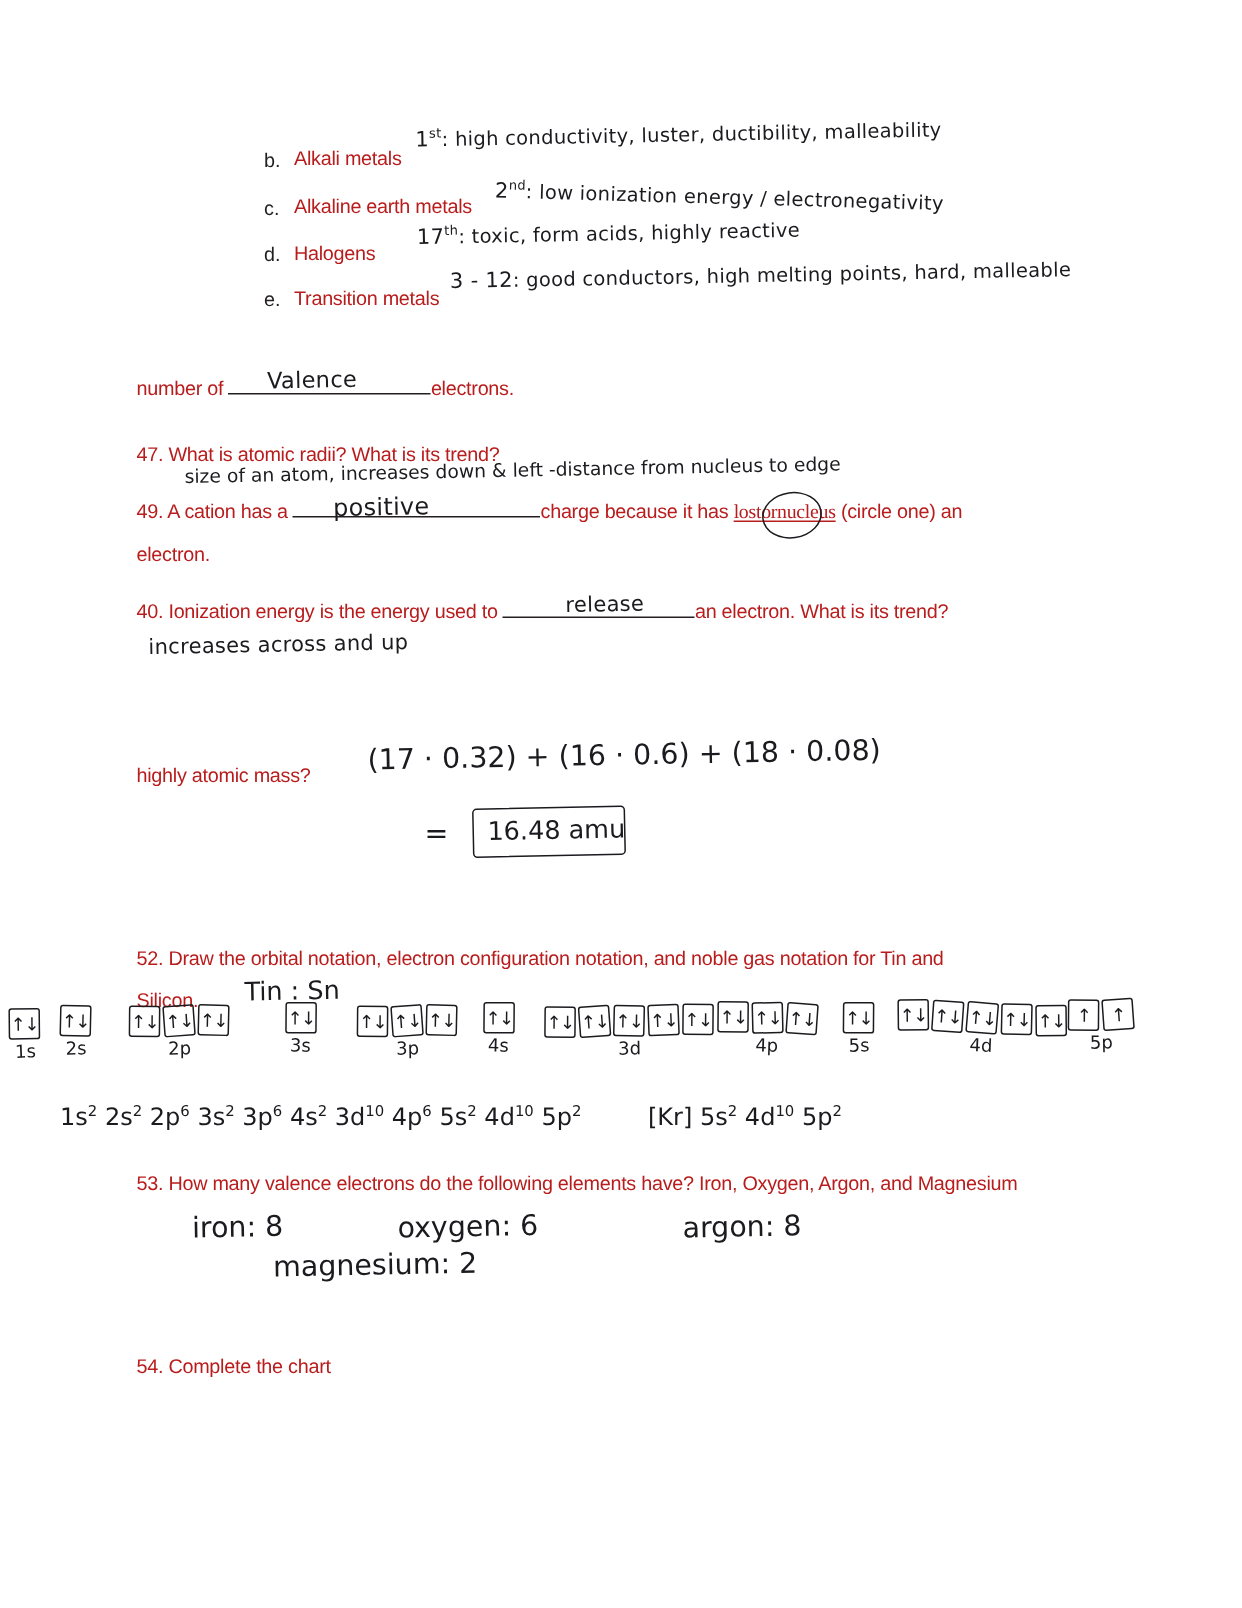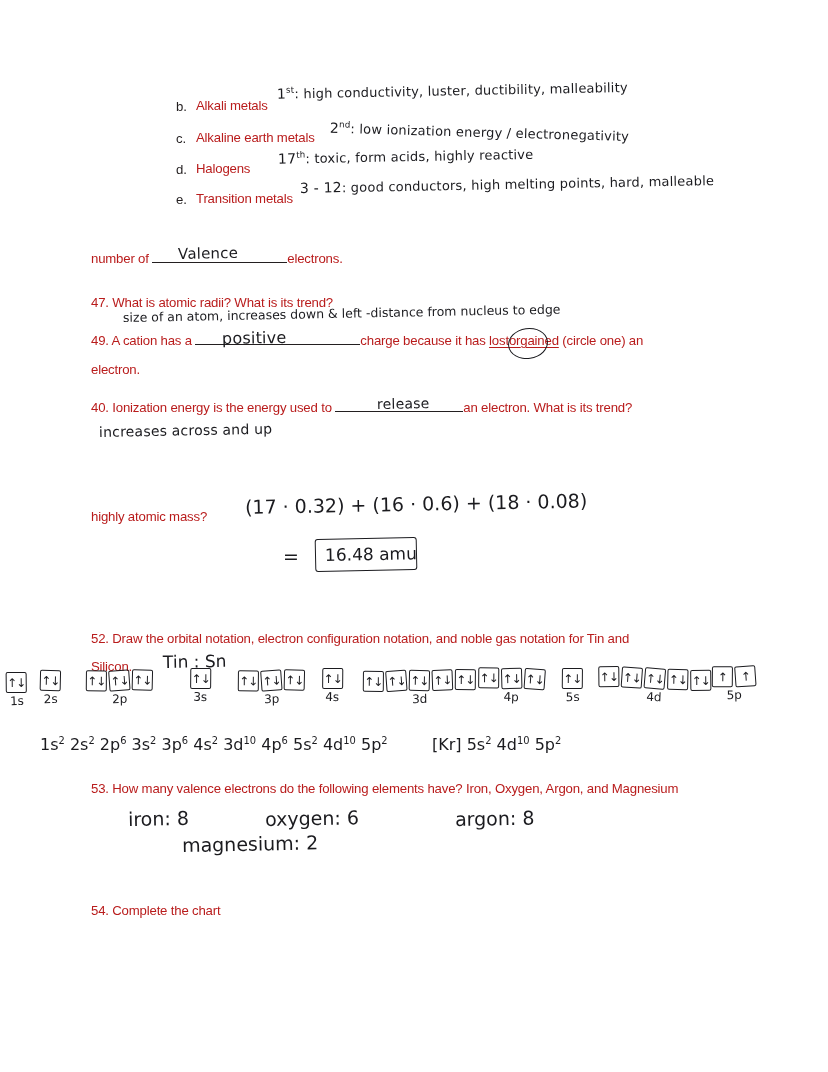--- a/index.html
+++ b/index.html
@@ -47,6 +47,7 @@
     text-decoration: underline;
     text-underline-offset: 2px;
     text-decoration-thickness: 1px;
+    font-family: Liberation Serif, serif;
   }
 
   

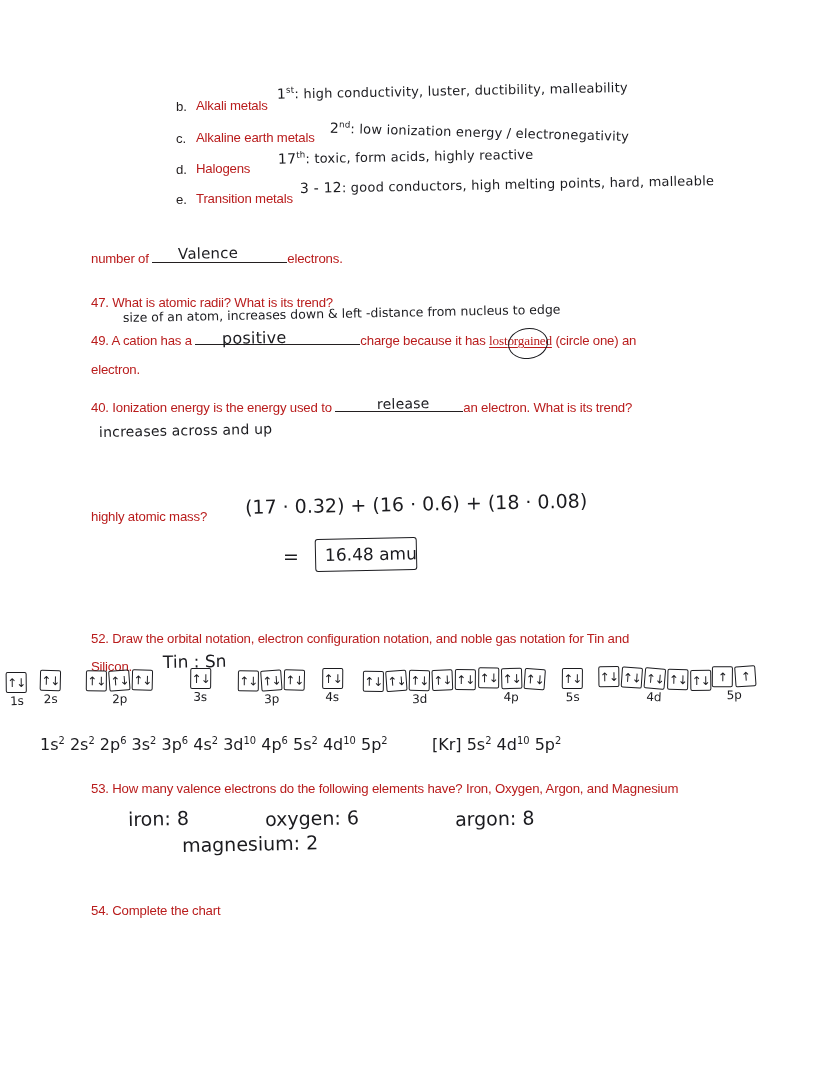--- a/index.html
+++ b/index.html
@@ -163,7 +163,7 @@
   <div class="printed" style="left:91px; top:334px;">
     <span>49. A cation has a</span>
     <span class="blank-line" style="width:165px;"></span><span>charge because it has</span>
-    <span class="underline-phrase">lost</span><span class="underline-phrase">or</span><span class="underline-phrase">gained</span>
+    <span class="underline-phrase">lost</span><span class="underline-phrase">or</span><span class="underline-phrase">nucleus</span>
     <span>(circle one) an</span>
   </div>
   <div class="ink-circle" style="left:508px; top:328px; width:38px; height:29px;"></div>

